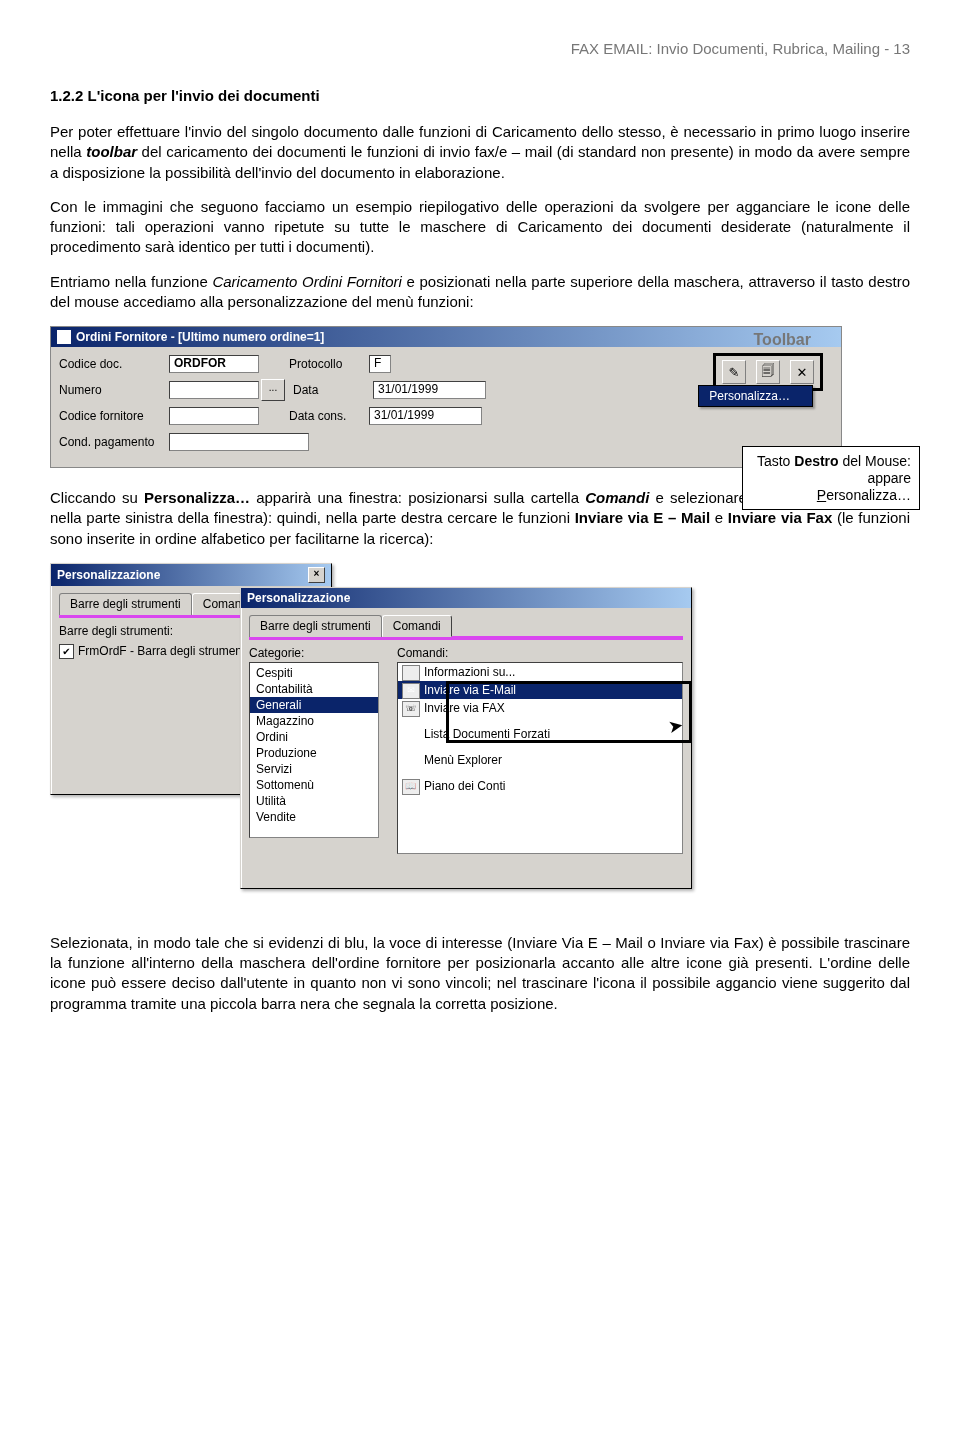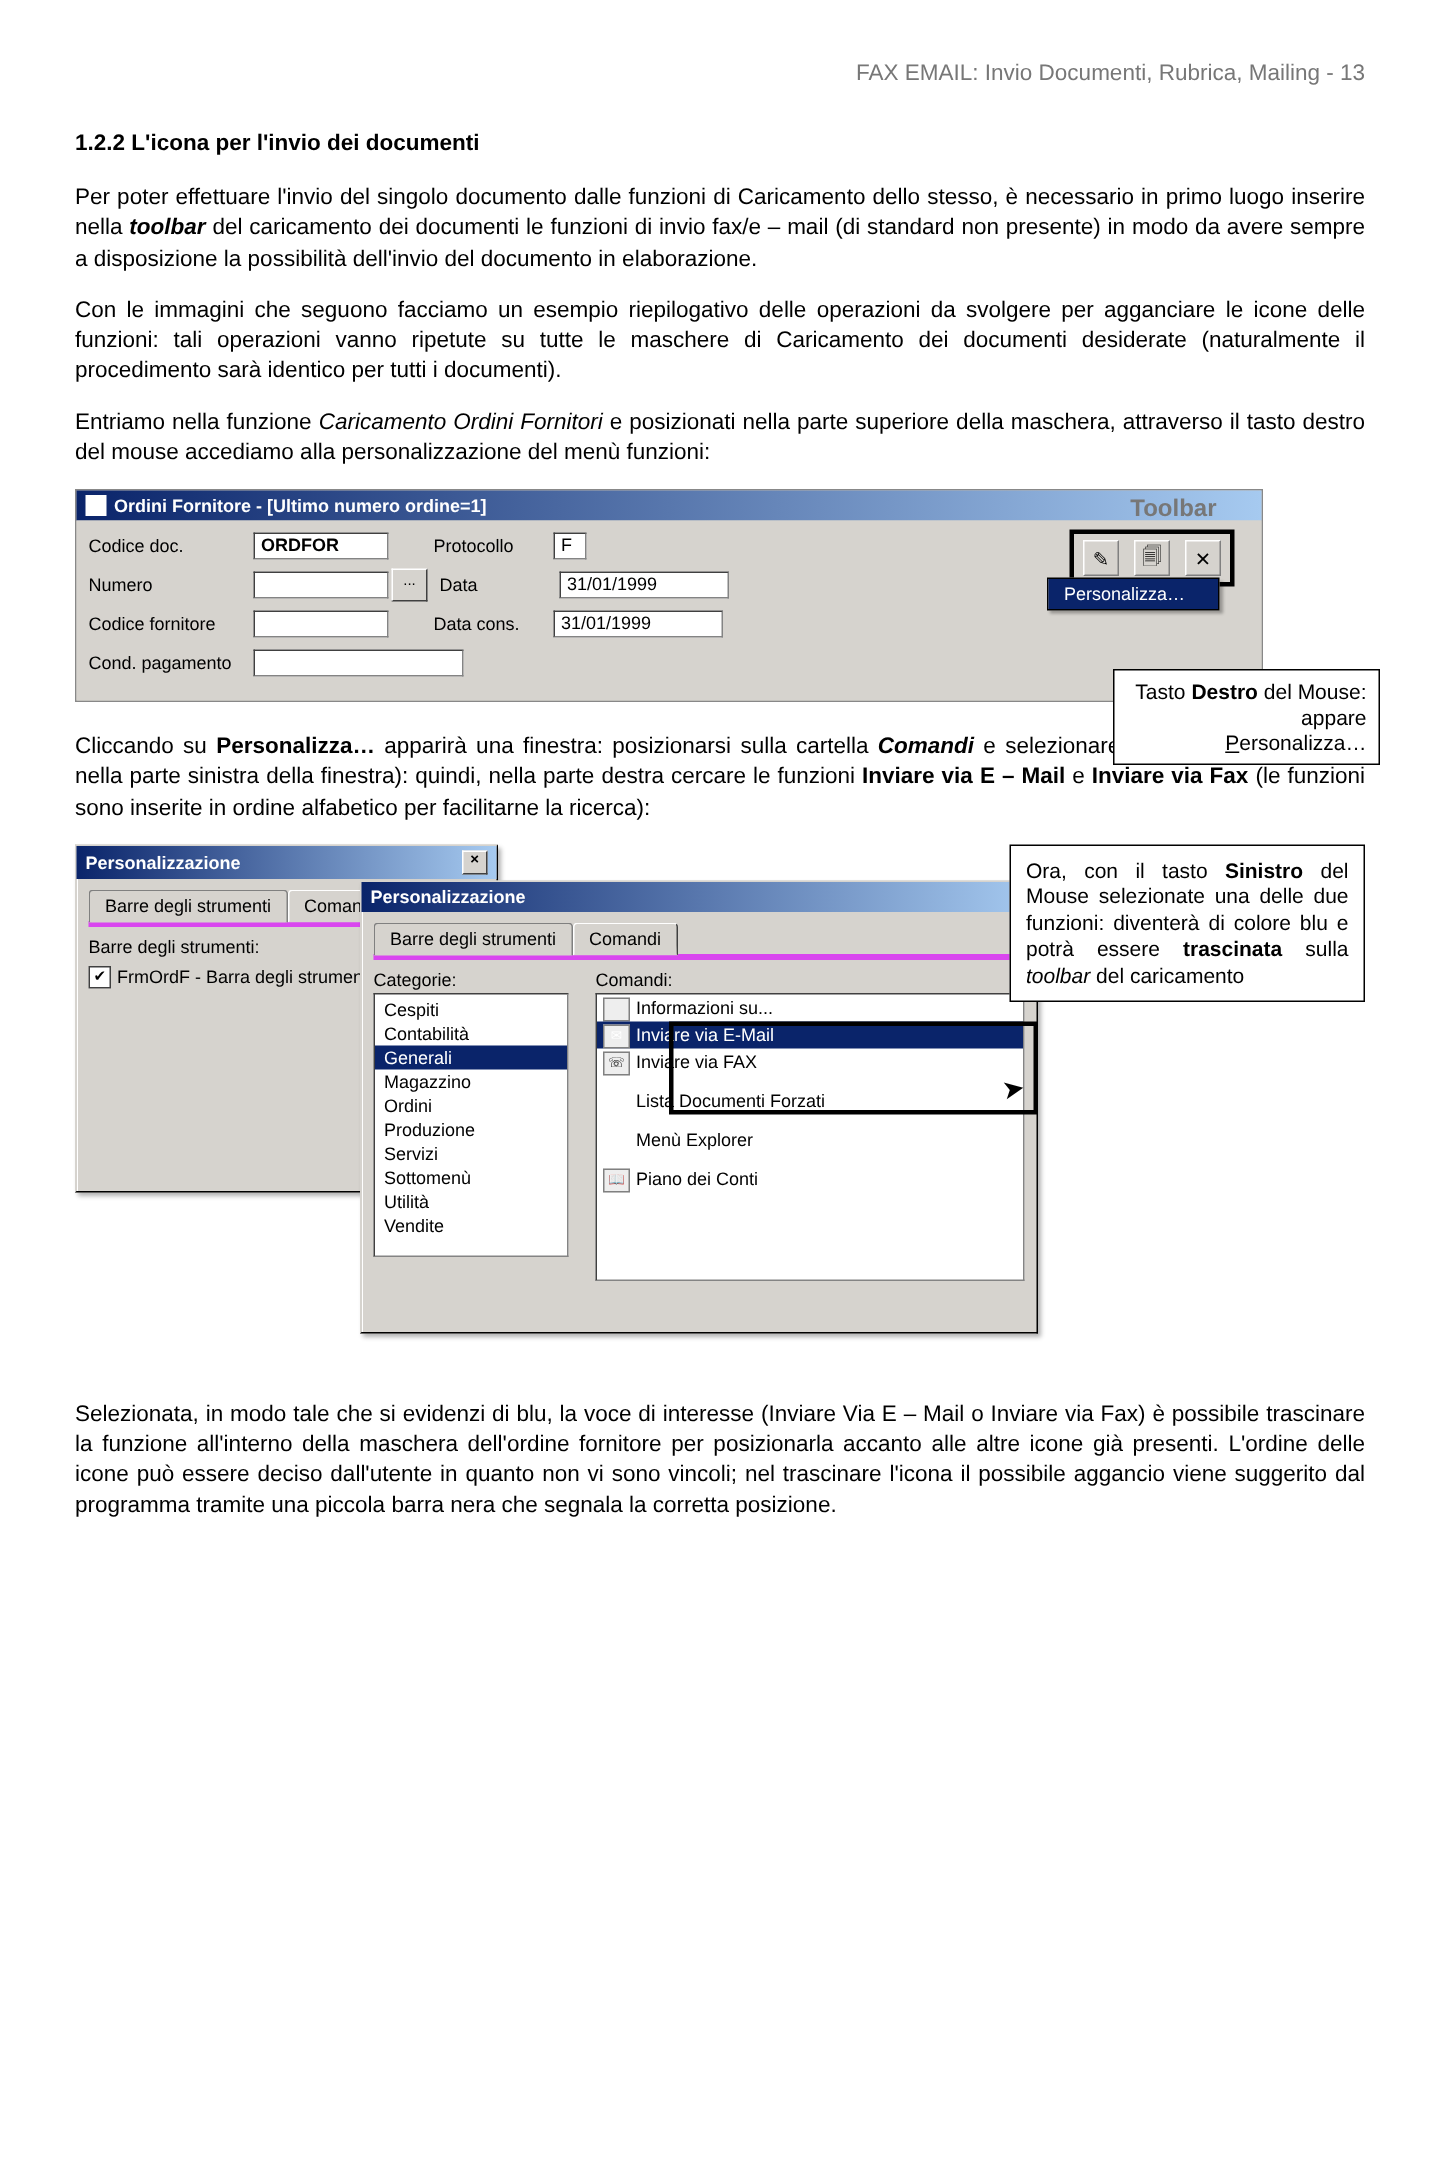--- a/index.html
+++ b/index.html
@@ -342,9 +342,6 @@
     <div class="highlight-box"></div>
     <div class="cursor-arrow">➤</div>
 
-    <div class="callout2">
-      <span>Ora, con il tasto </span><span class="bold">Sinistro</span><span> del Mouse selezionate una delle due funzioni: diventerà di colore blu e potrà essere </span><span class="bold">trascinata</span><span> sulla </span><span class="italic">toolbar</span><span> del caricamento</span>
-    </div>
   </div>
 
   <div class="para">Selezionata, in modo tale che si evidenzi di blu, la voce di interesse (Inviare Via E – Mail o Inviare via Fax) è possibile trascinare la funzione all'interno della maschera dell'ordine fornitore per posizionarla accanto alle altre icone già presenti. L'ordine delle icone può essere deciso dall'utente in quanto non vi sono vincoli; nel trascinare l'icona il possibile aggancio viene suggerito dal programma tramite una piccola barra nera che segnala la corretta posizione.</div>

